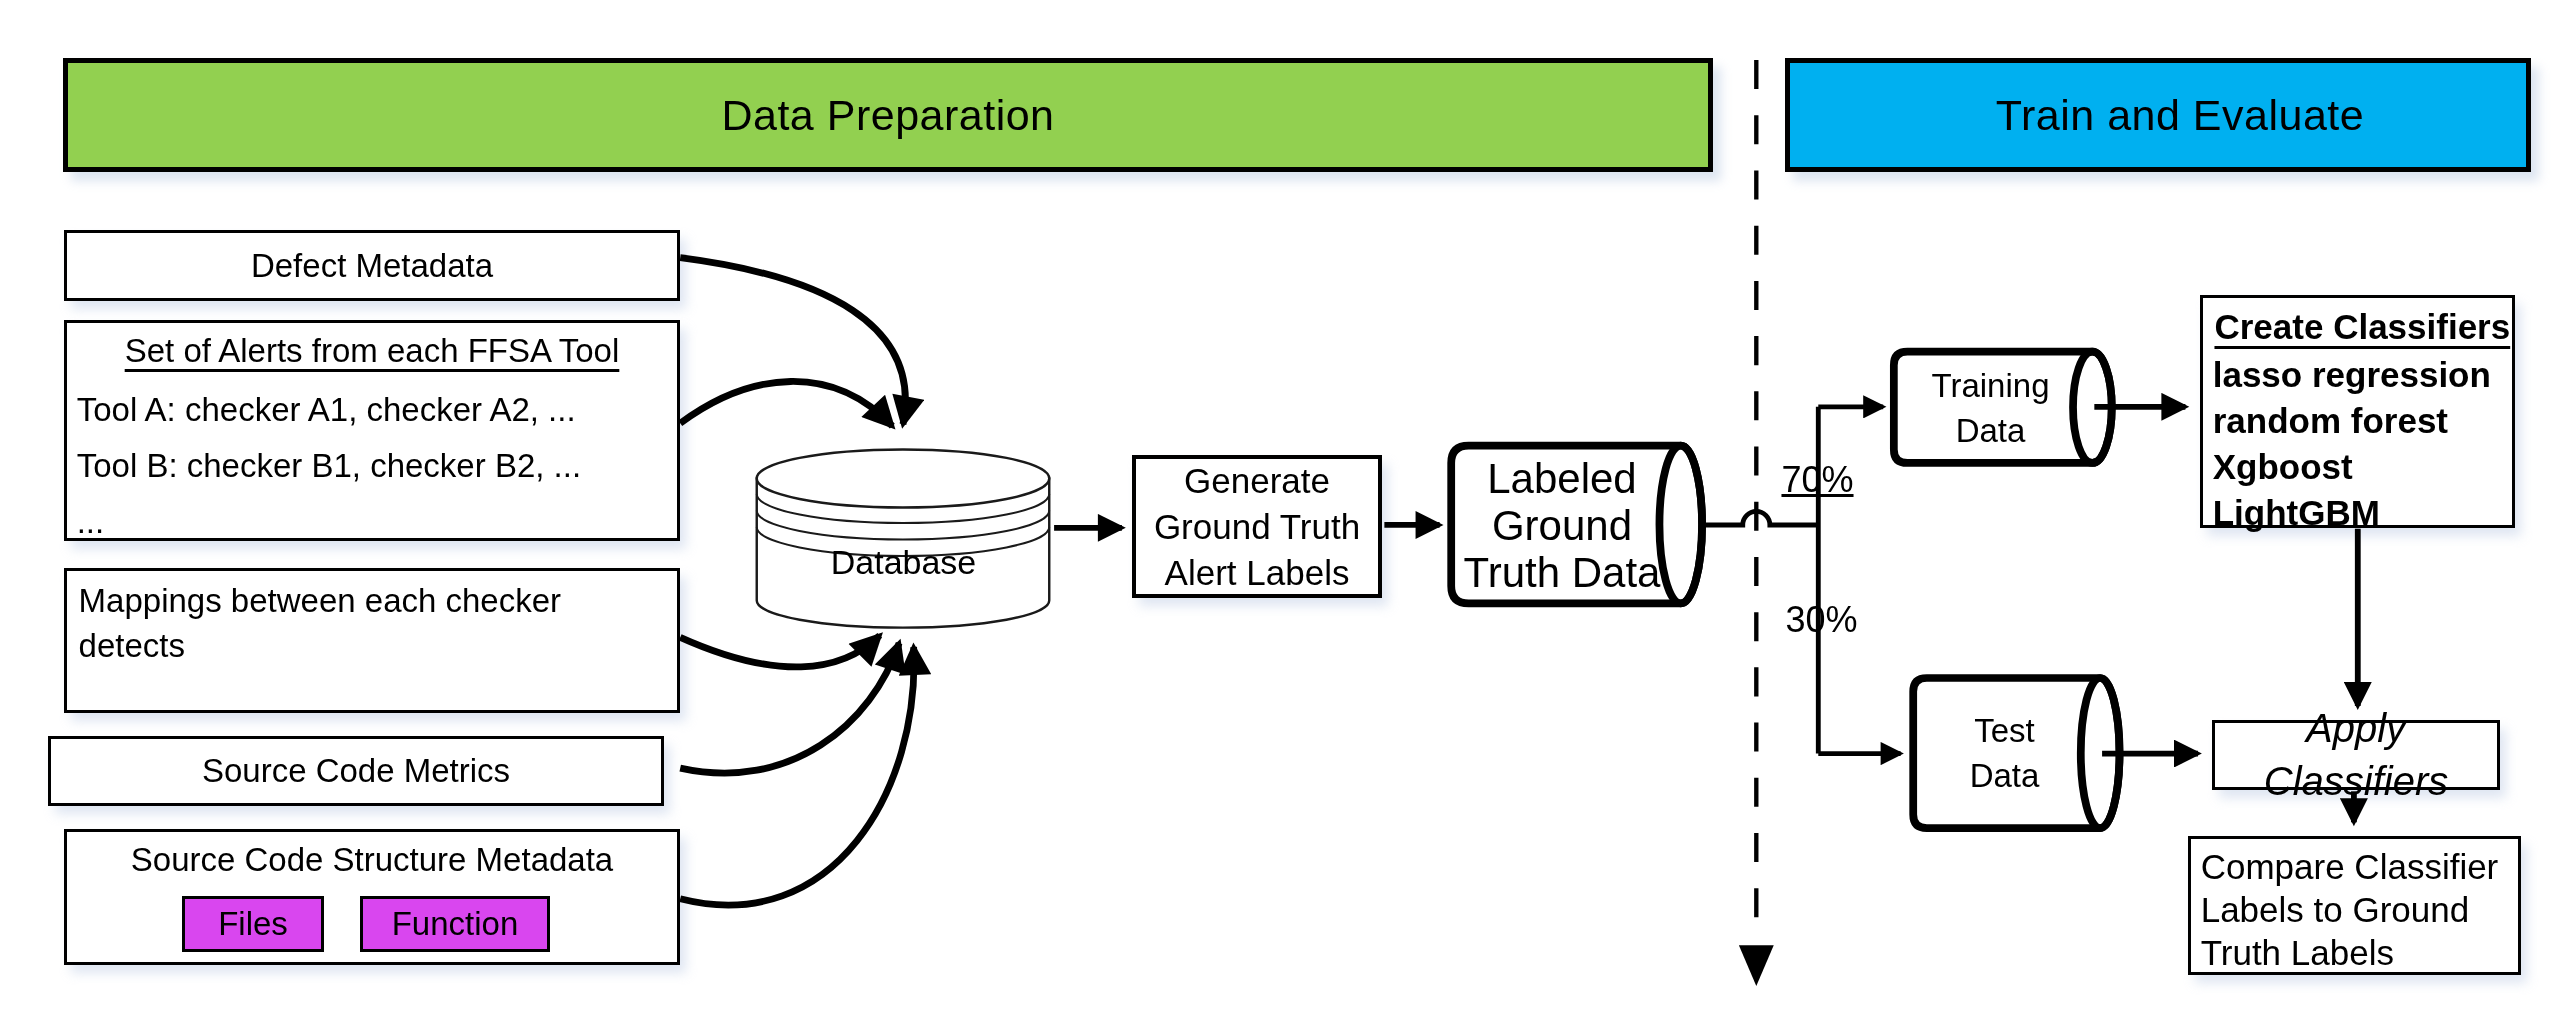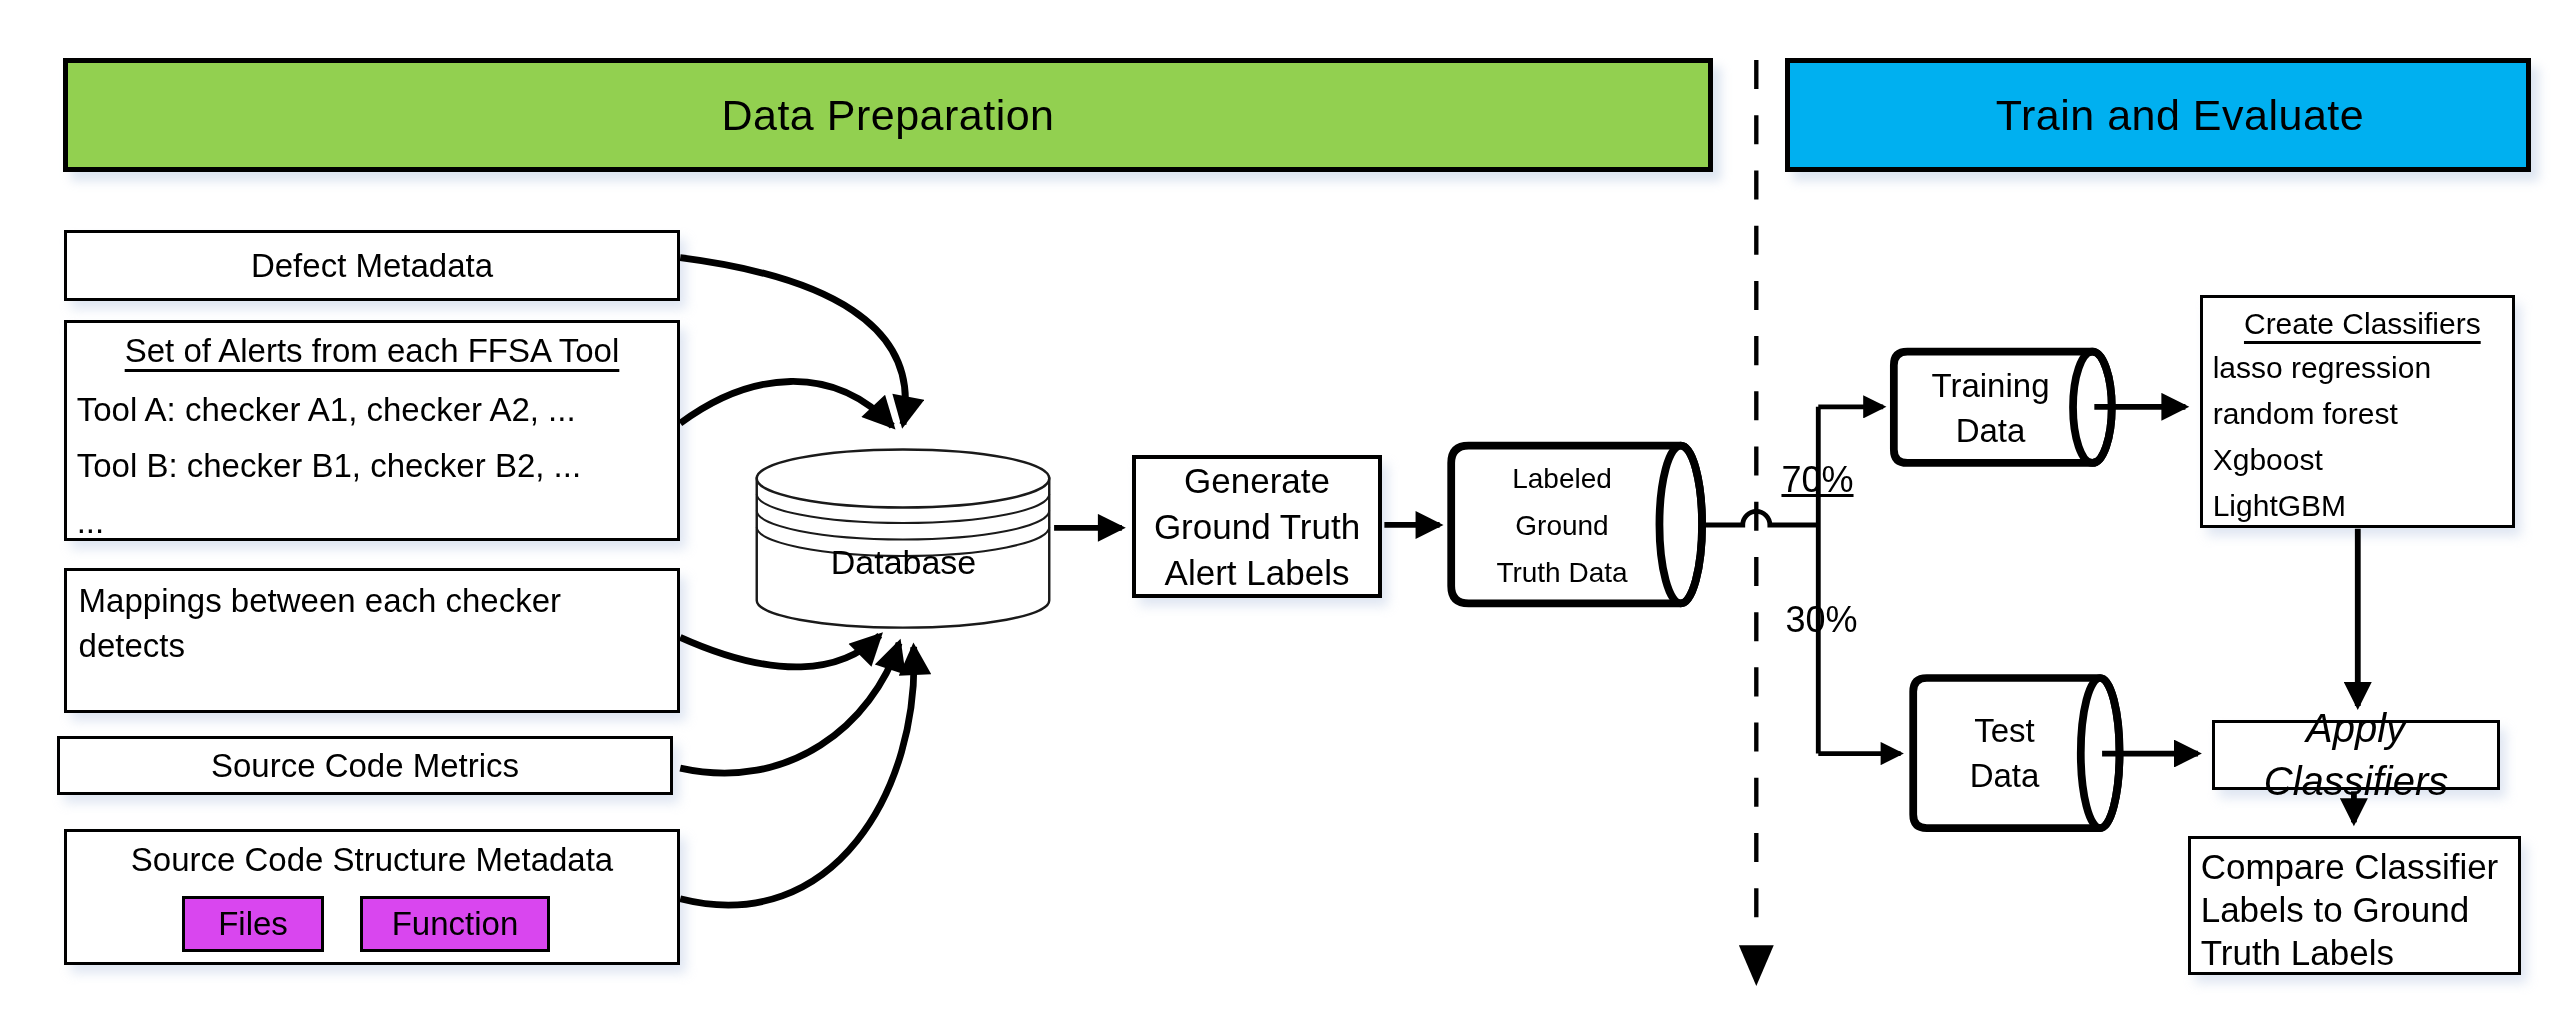--- a/index.html
+++ b/index.html
@@ -38,7 +38,7 @@
   .b-generate{left:1132px;top:455px;width:250px;height:143px;border-width:4.8px;
     display:flex;flex-direction:column;align-items:center;justify-content:center;
     font-size:35px;line-height:46px;text-align:center;}
-  .b-create{left:2200px;top:295px;width:315px;height:233px;padding:5.8px 0 0 9.7px;font-size:30px;}
+  .b-create{left:2200px;top:295px;width:315px;height:233px;padding:5.8px 0 0 9.7px;font-size:35px;font-weight:bold;}
   .b-create .t{display:block;text-align:center;text-decoration:underline;text-underline-offset:6.8px;margin-bottom:1.9px;}
   .b-create .ln{display:block;line-height:46px;}
   .b-apply{left:2212px;top:720px;width:288px;height:70px;font-size:40px;font-style:italic;}

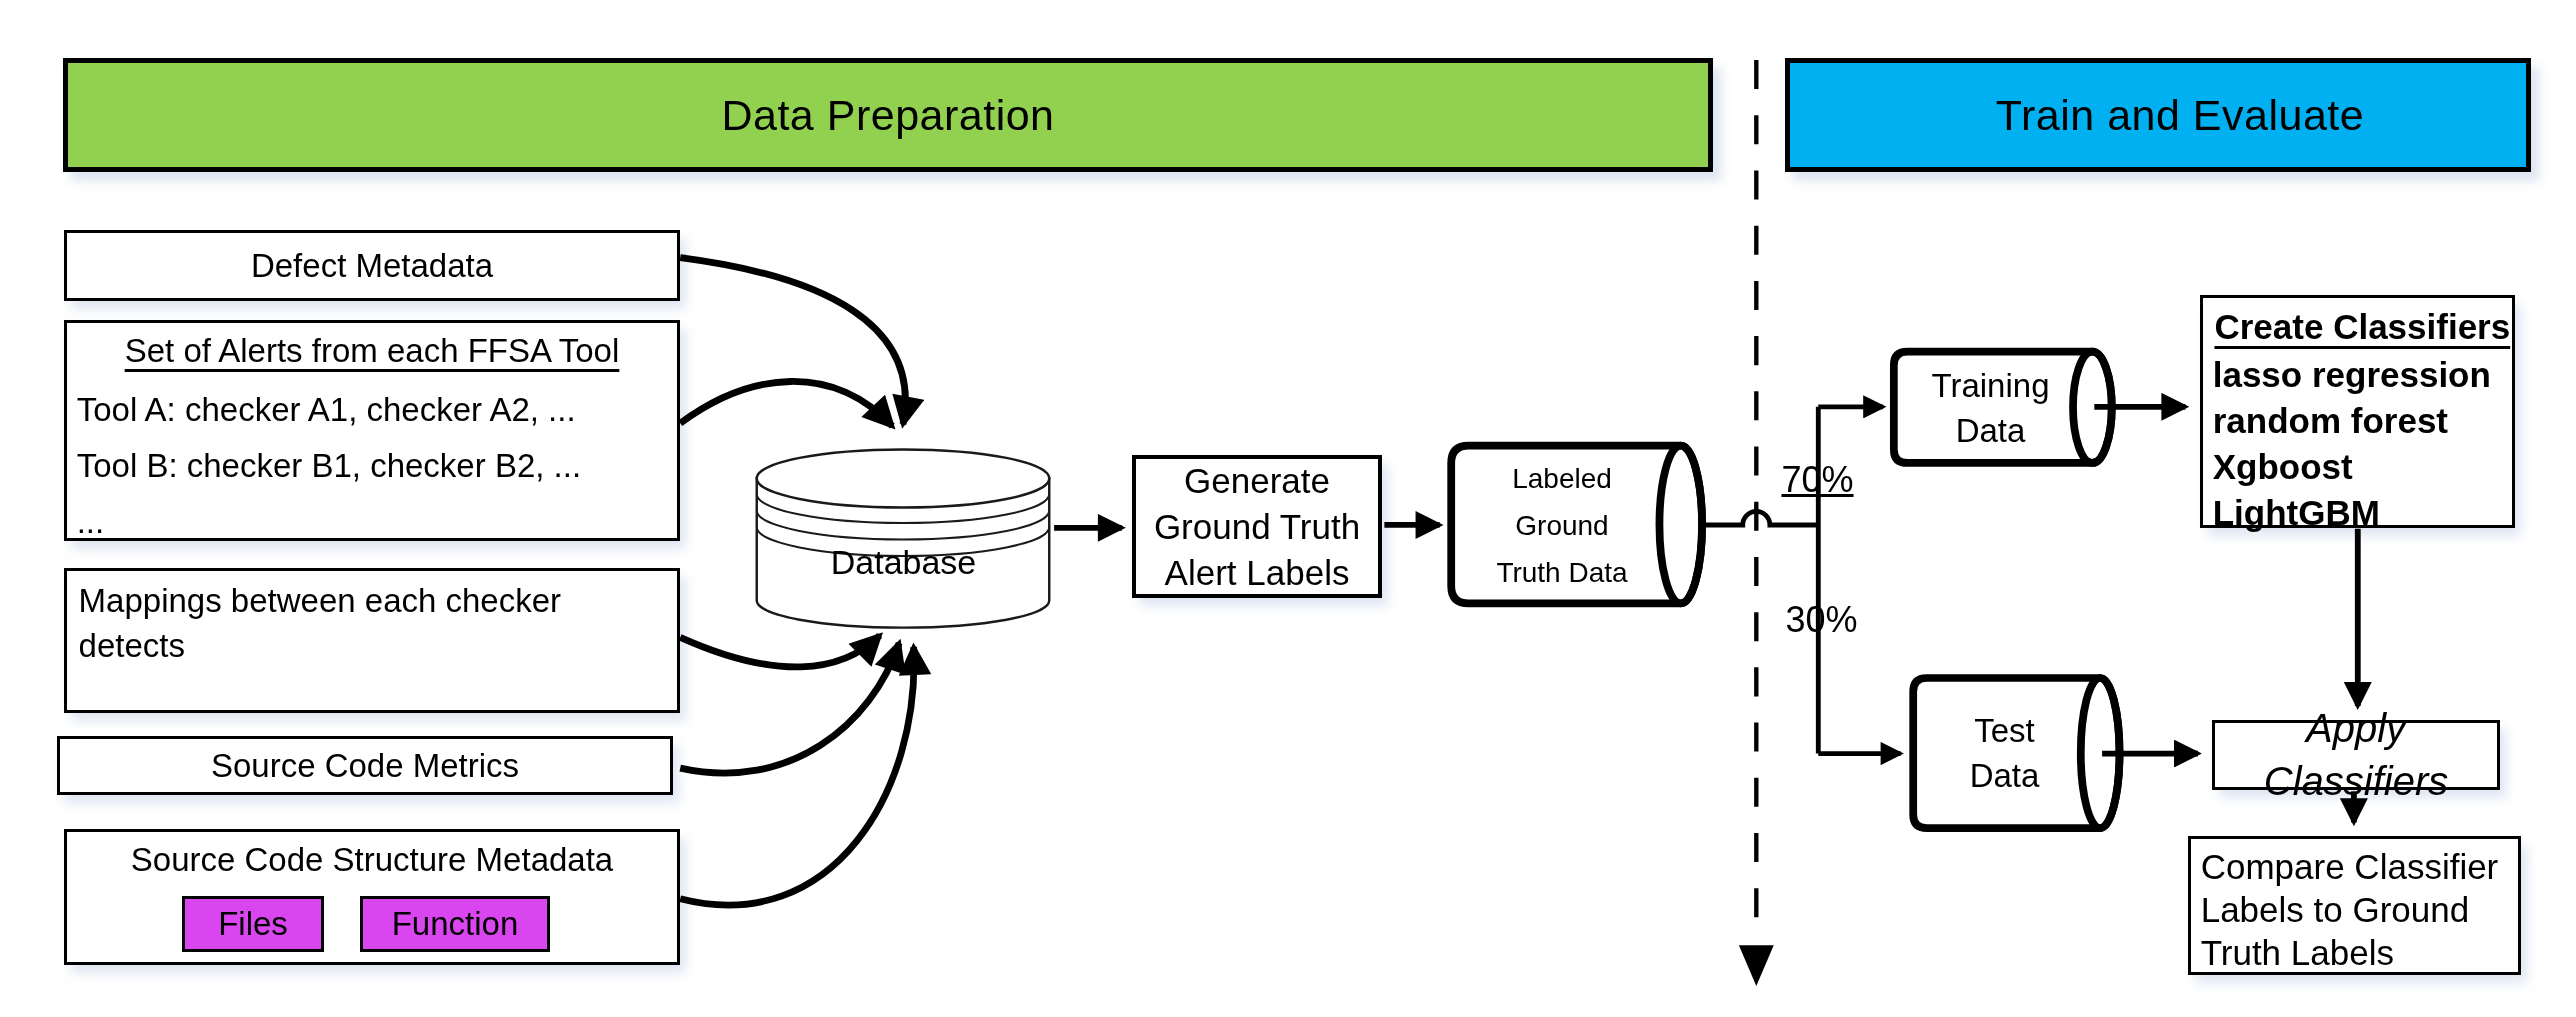--- a/index.html
+++ b/index.html
@@ -45,7 +45,7 @@
   .b-compare{left:2188px;top:836px;width:333px;height:139px;padding:5.8px 9.7px;font-size:35px;}
   .b-compare .ln{display:block;line-height:43px;}
   .svg-label{position:absolute;z-index:3;display:flex;flex-direction:column;
-    align-items:center;justify-content:center;text-align:center;font-size:28px;line-height:47px;}
+    align-items:center;justify-content:center;text-align:center;font-size:42px;line-height:47px;}
   .l-database{left:758px;top:539px;width:291px;height:47px;font-size:34px;}
   .l-labeled{left:1453px;top:450px;width:218px;height:150px;}
   .l-training{left:1896px;top:354px;width:189px;height:107px;font-size:33px;line-height:45px;}

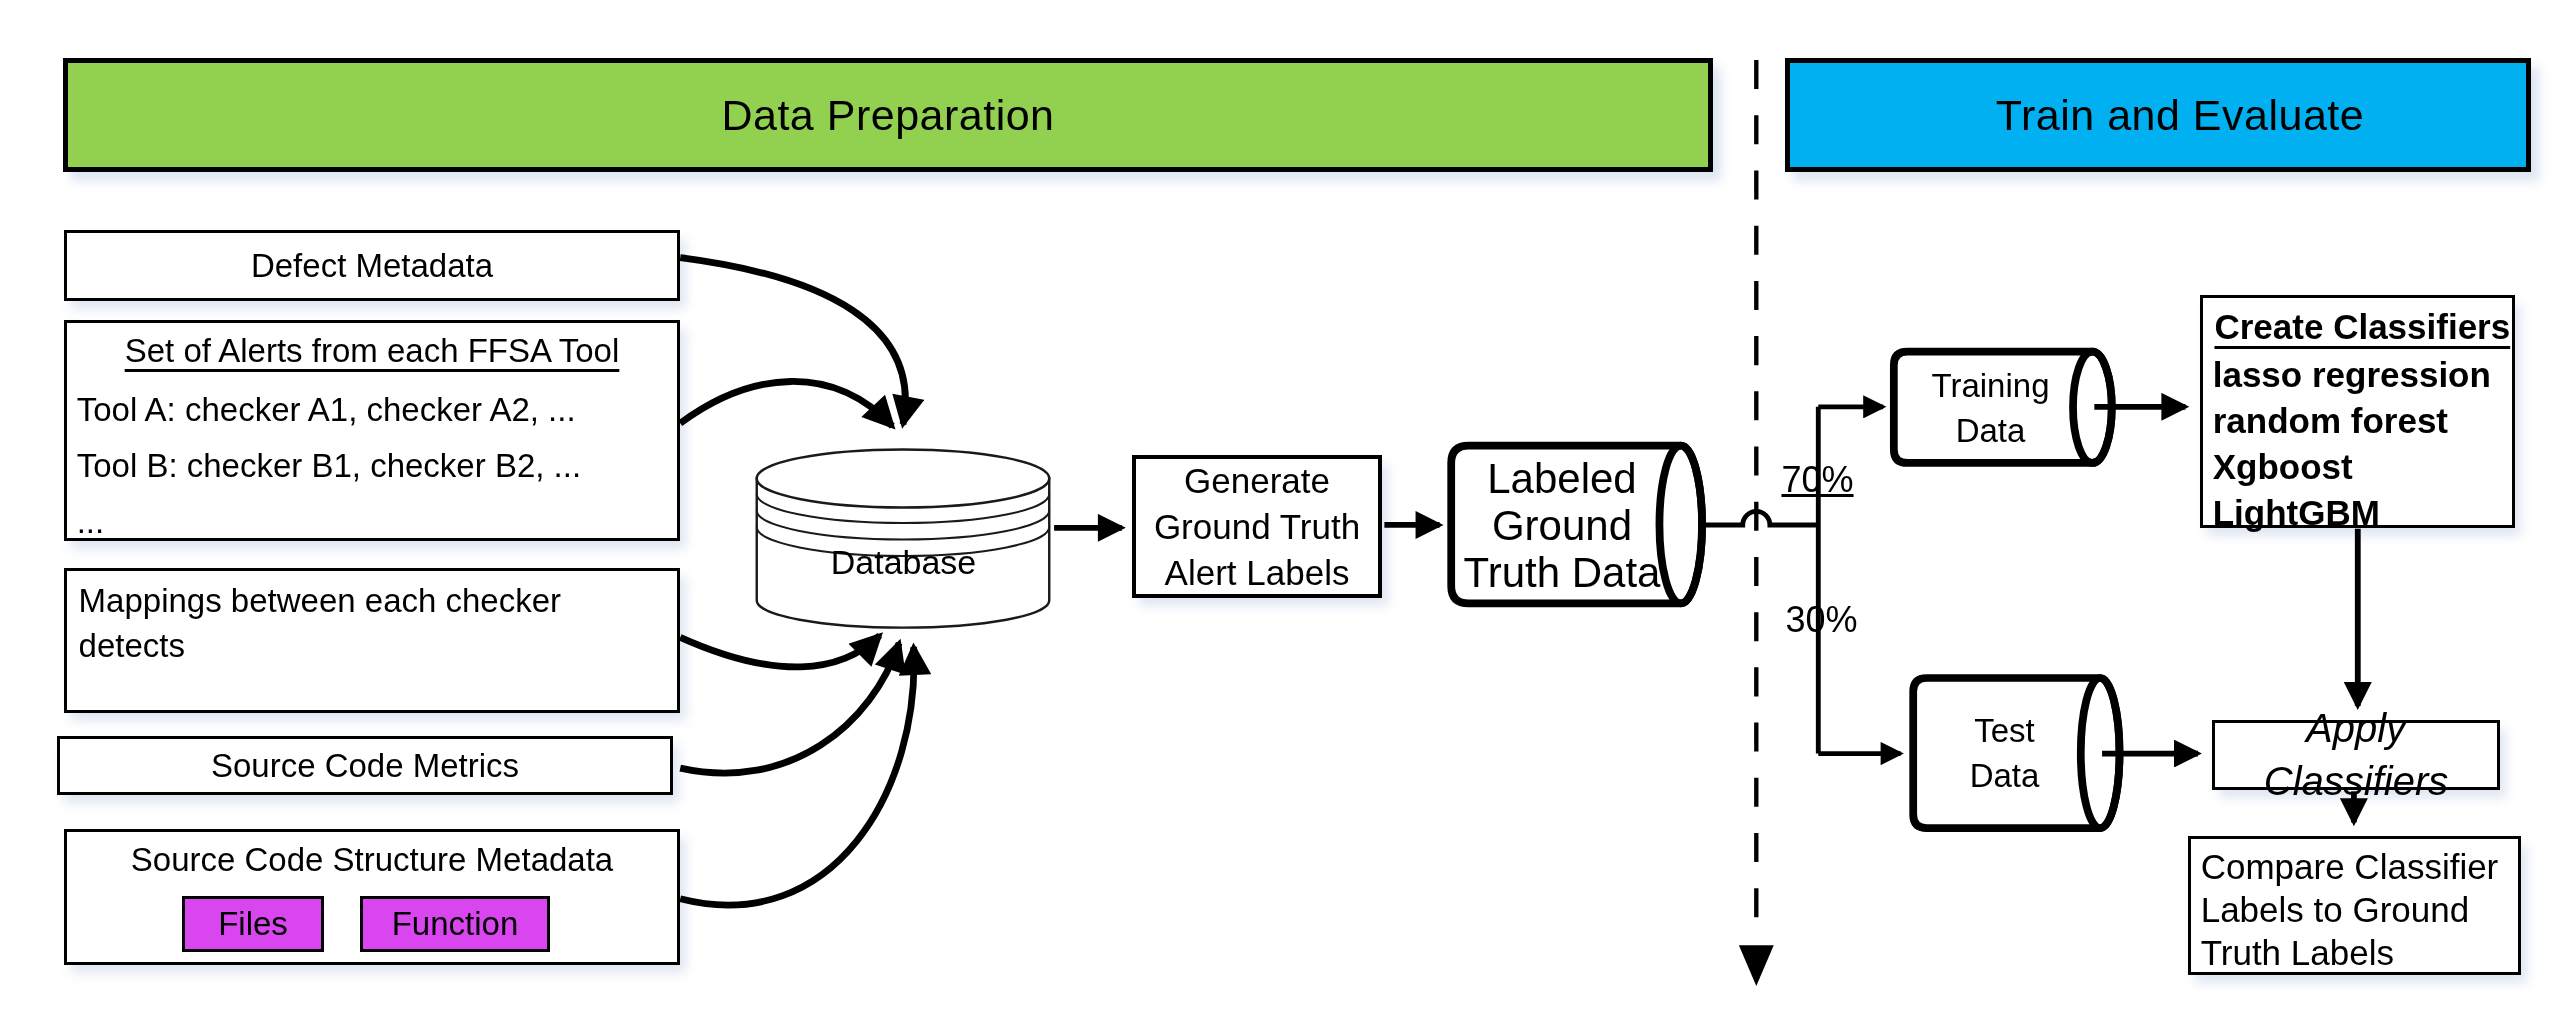--- a/index.html
+++ b/index.html
@@ -28,7 +28,7 @@
   .b-alerts .ln{display:block;text-align:left;line-height:56px;}
   .b-mappings{left:64px;top:568px;width:616px;height:145px;padding:6.8px 11.6px;}
   .b-mappings .ln{display:block;line-height:45px;}
-  .b-metrics{left:57px;top:736px;width:616px;height:59px;}
+  .b-metrics{left:48px;top:736px;width:616px;height:70px;}
   .b-structure{left:64px;top:829px;width:616px;height:136px;}
   .b-structure .t{display:block;text-align:center;margin-top:5.8px;}
   .b-sub{position:absolute;box-sizing:border-box;background:#d946ef;border:3.9px solid #000;

